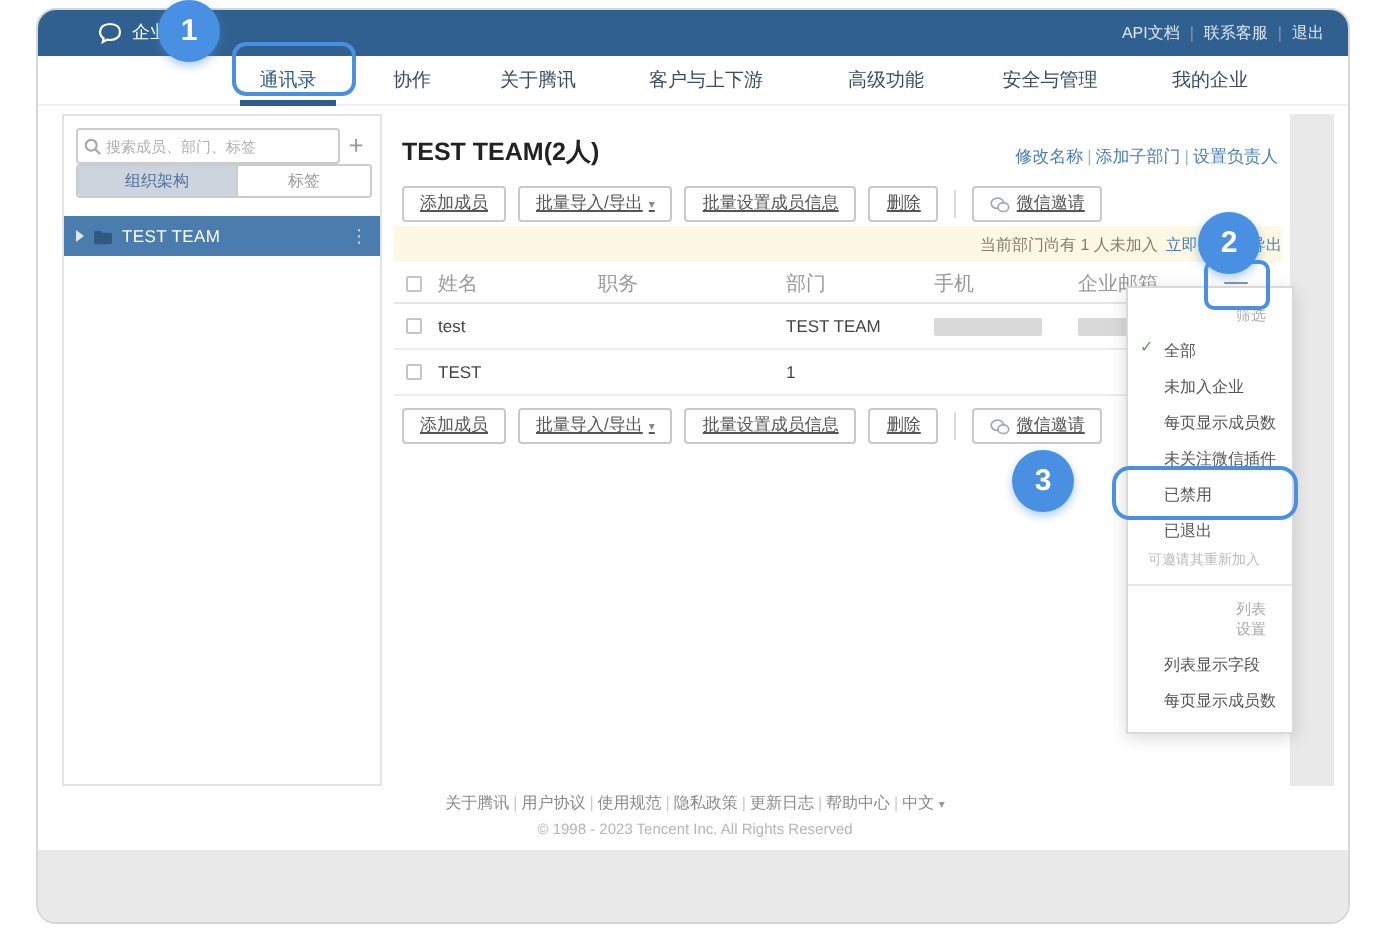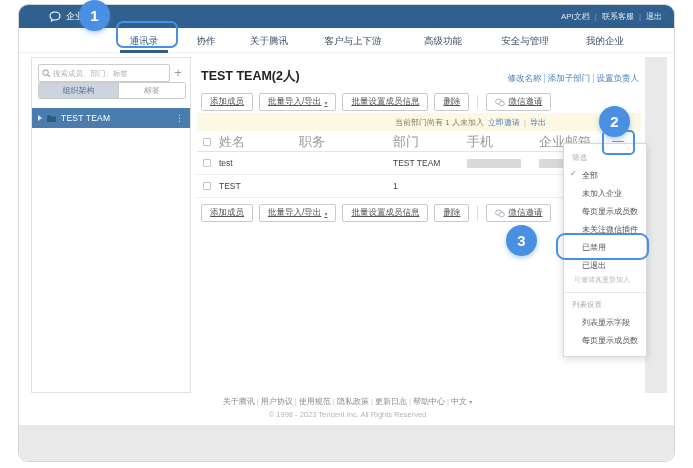--- a/index.html
+++ b/index.html
@@ -66,7 +66,7 @@
   .vdiv { width:1px; height:14px; background:#ddd; margin:0 2px; }
 
   .banner { margin-top:2px; height:18px; background:#fcf8e3; display:flex; align-items:center;
-            justify-content:flex-end; padding-right:95px; font-size:8px; color:#7f7f66; gap:4px; }
+            justify-content:flex-end; font-size:8px; color:#7f7f66; gap:4px; }
   .banner a { color:#4a7ebb; text-decoration:none; cursor:pointer; }
   .bsep { color:#b9c6d6; }
 

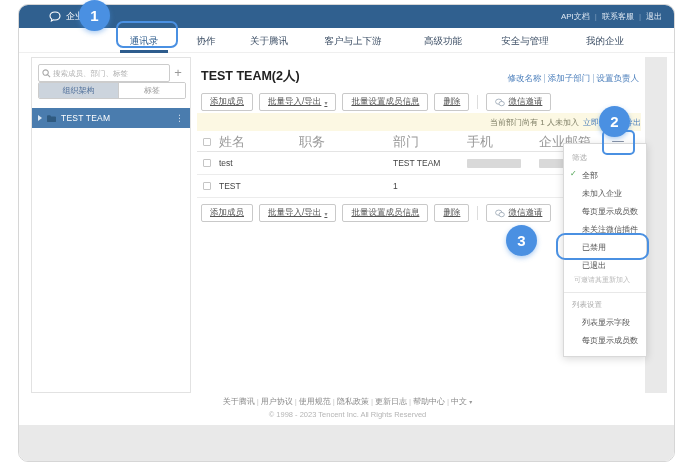--- a/index.html
+++ b/index.html
@@ -71,7 +71,7 @@
   .bsep { color:#b9c6d6; }
 
   .tgrid { display:grid; grid-template-columns:22px 80px 94px 74px 72px 82px 1fr; align-items:center; }
-  .thead { height:20px; border-bottom:1px solid #e4e4e4; font-size:13px; color:#999; margin-top:1px; }
+  .thead { height:20px; border-bottom:1px solid #e4e4e4; font-size:10px; color:#999; margin-top:1px; }
   .trow  { height:23px; border-bottom:1px solid #ececec; font-size:8.5px; color:#444; }
   .cb { width:8px; height:8px; border:1px solid #c5c5c5; border-radius:1px; margin-left:6px; background:#fff; cursor:pointer; }
   .redact { width:54px; height:9px; background:#d9d9d9; border-radius:1px; }

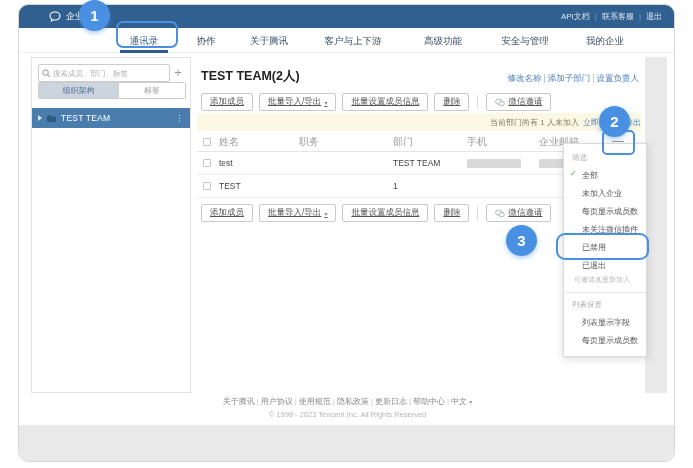--- a/index.html
+++ b/index.html
@@ -84,7 +84,7 @@
   
   .menu { position:absolute; left:544px; top:138px; width:84px; background:#fff; border:1px solid #d9d9d9;
           box-shadow:0 2px 8px rgba(0,0,0,.15); padding:6px 0 7px 0; z-index:40; }
-  .m-h { font-size:7.5px; color:#aaa; padding:3px 8px 3px 8px; }
+  .m-h { font-size:7.5px; color:#aaa; padding:3px 8px 3px 8px;margin-left:46px; }
   .m-i { font-size:8px; color:#555; padding:3.5px 8px 3.5px 18px; cursor:pointer; position:relative; white-space:nowrap; }
   .m-i .chk { position:absolute; left:6px; top:3px; color:#4ba04f; font-size:8px; }
   .m-note { font-size:7px; color:#bbb; padding:1px 8px 3px 10px; white-space:nowrap; }

